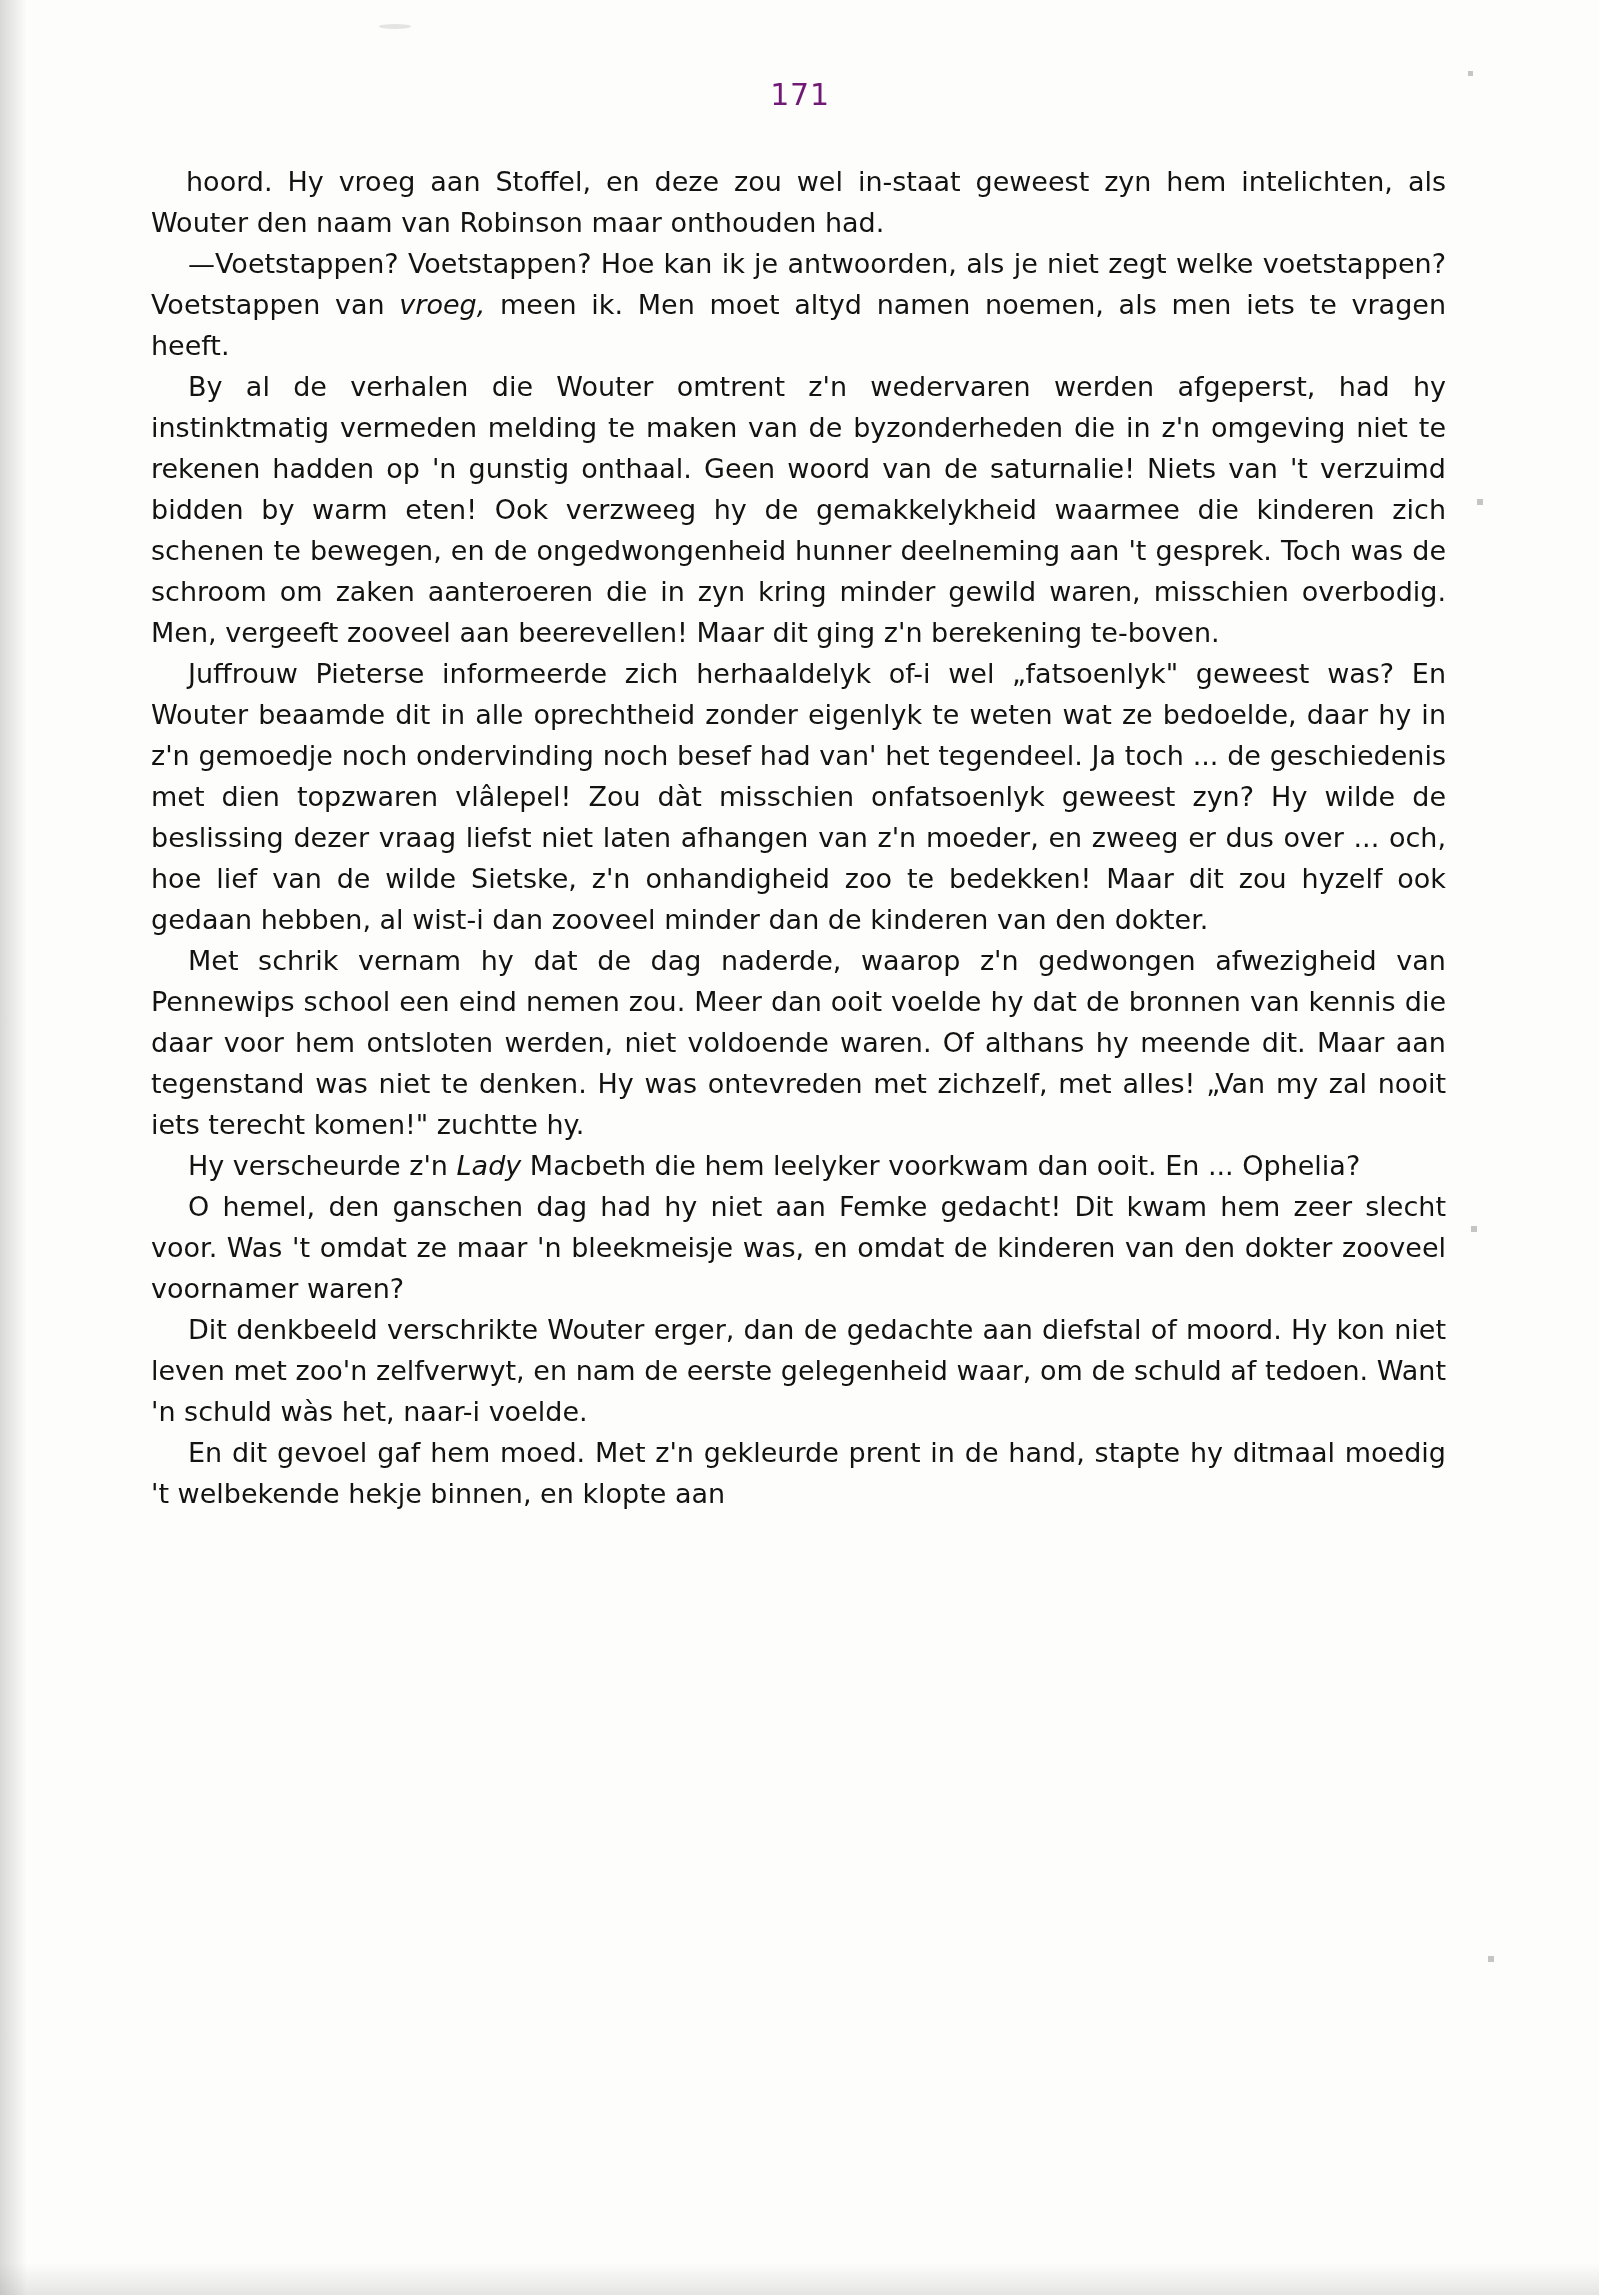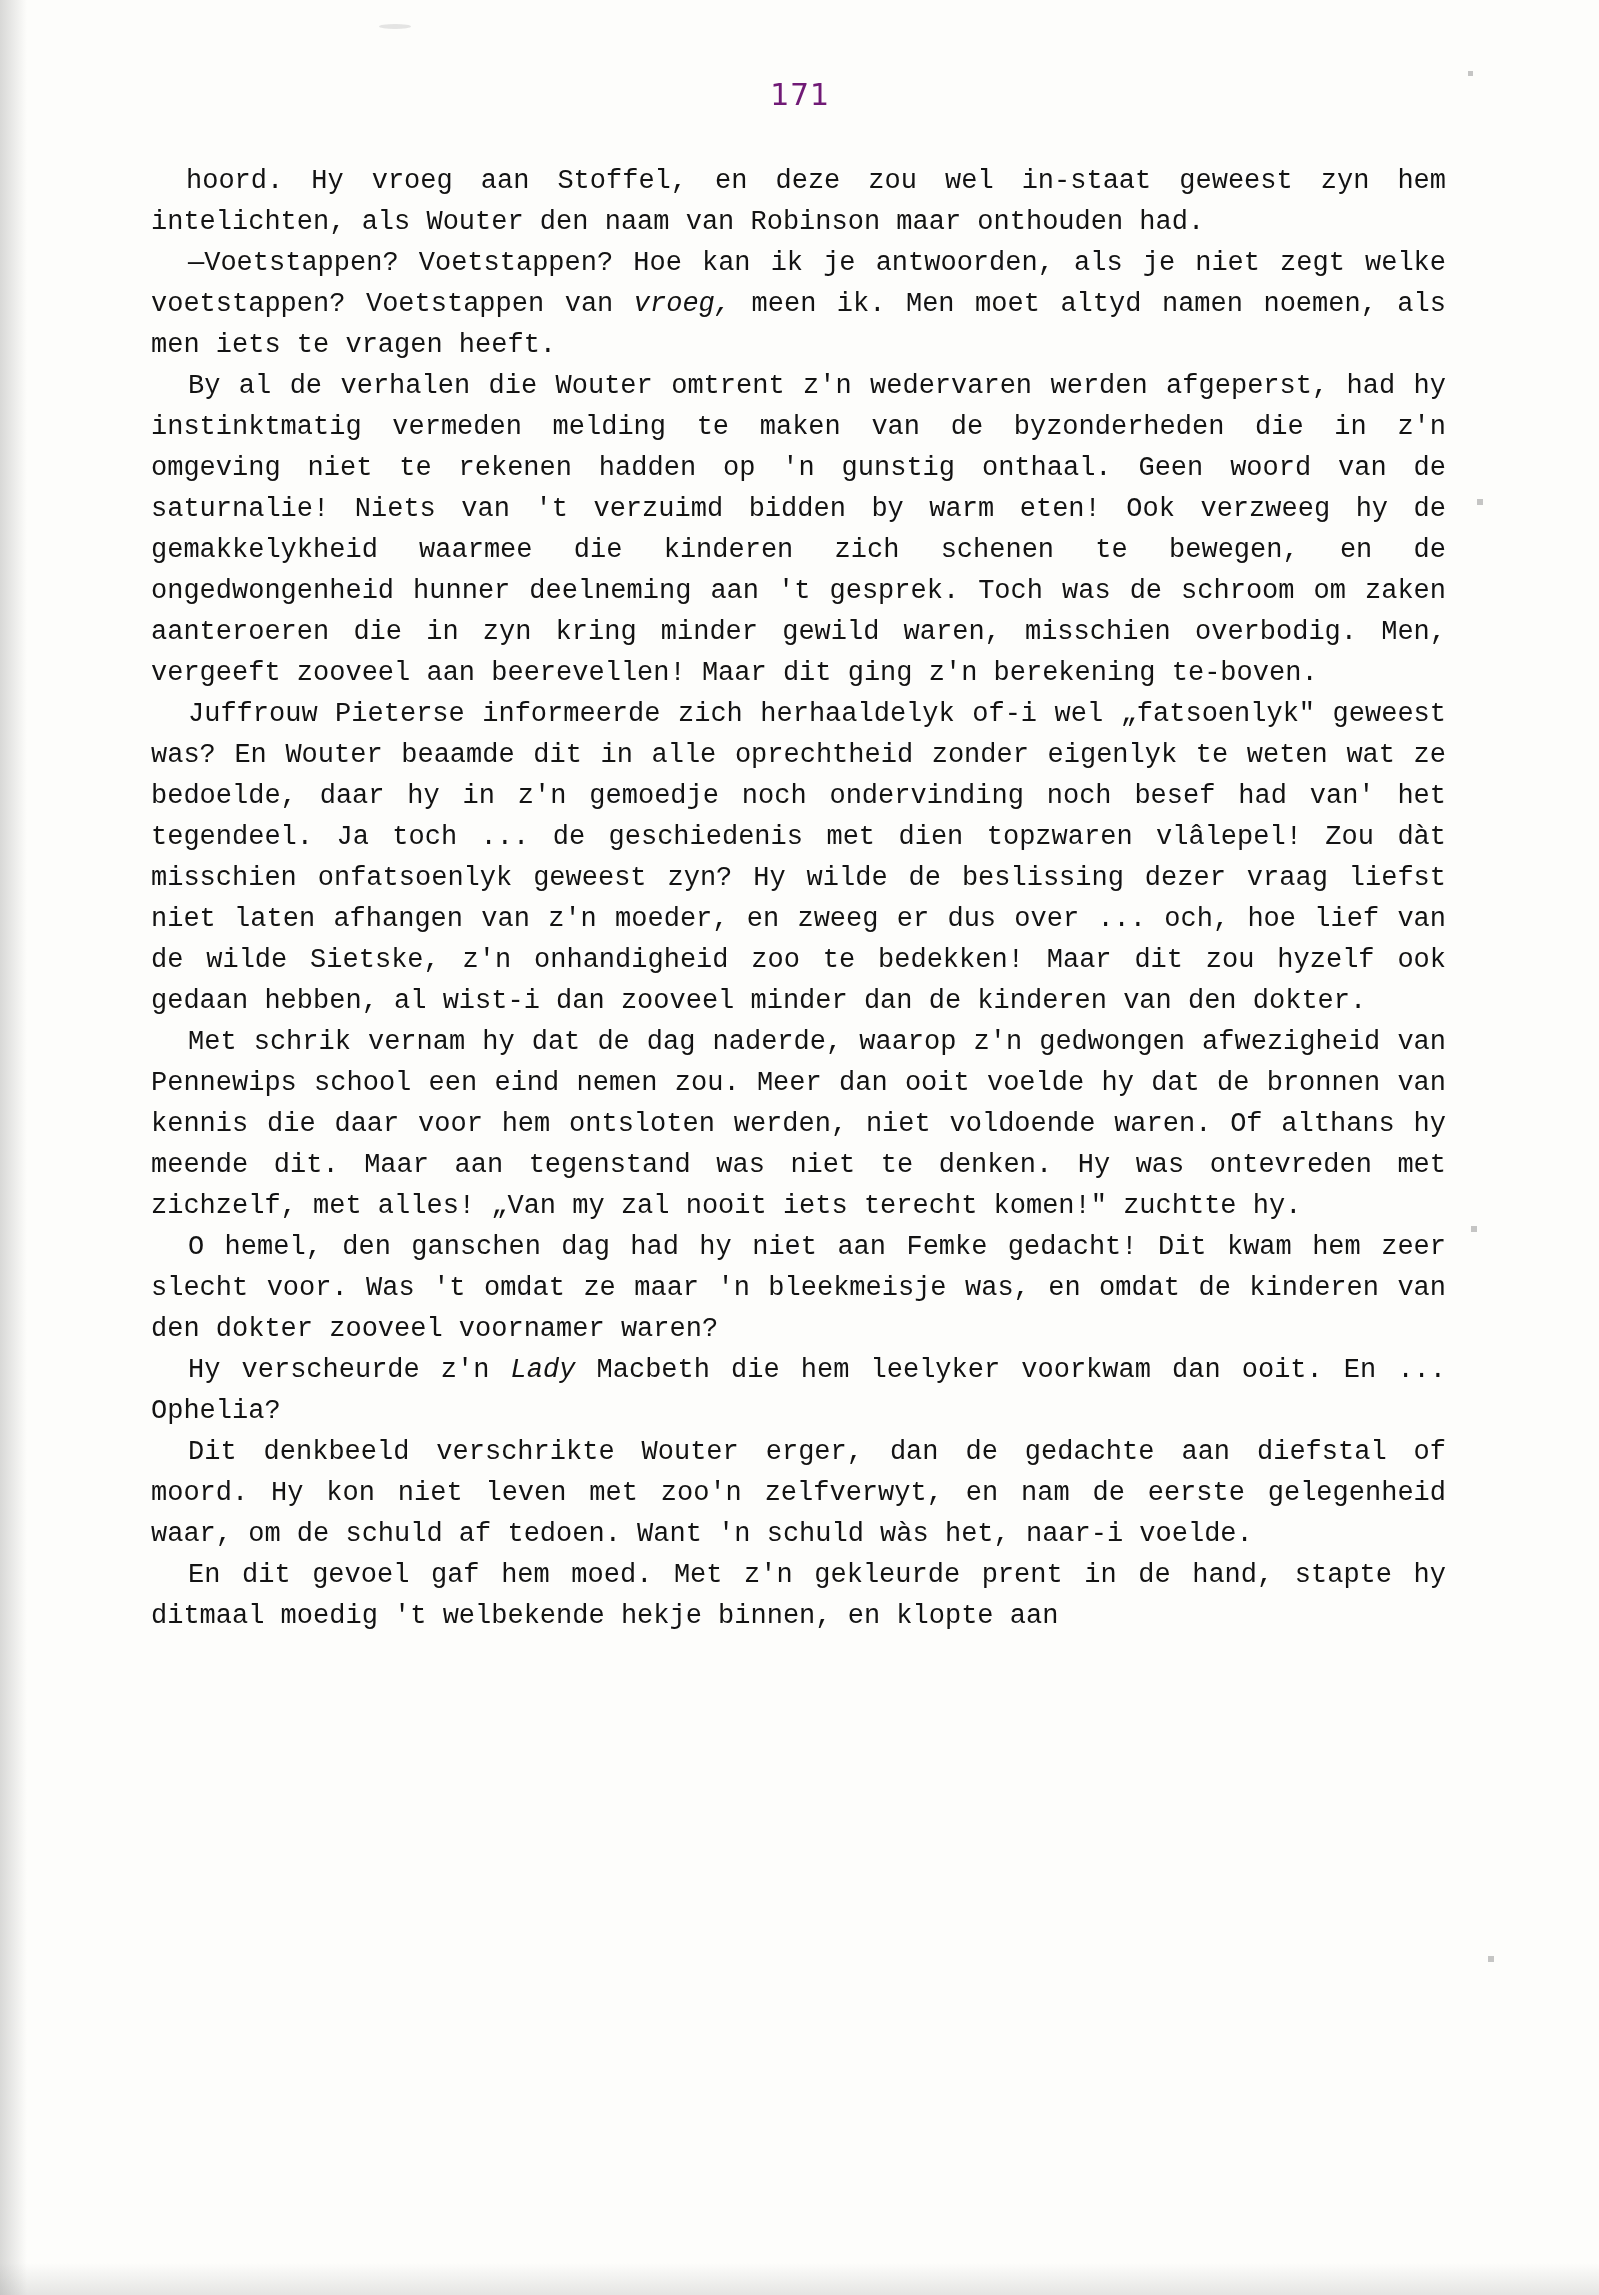--- a/index.html
+++ b/index.html
@@ -47,7 +47,6 @@
     margin: 0;
     padding: 0;
     text-indent: 0;
-    font-family: Liberation Mono, monospace;
   }
   .body-text p.indent {
     text-indent: 37px;

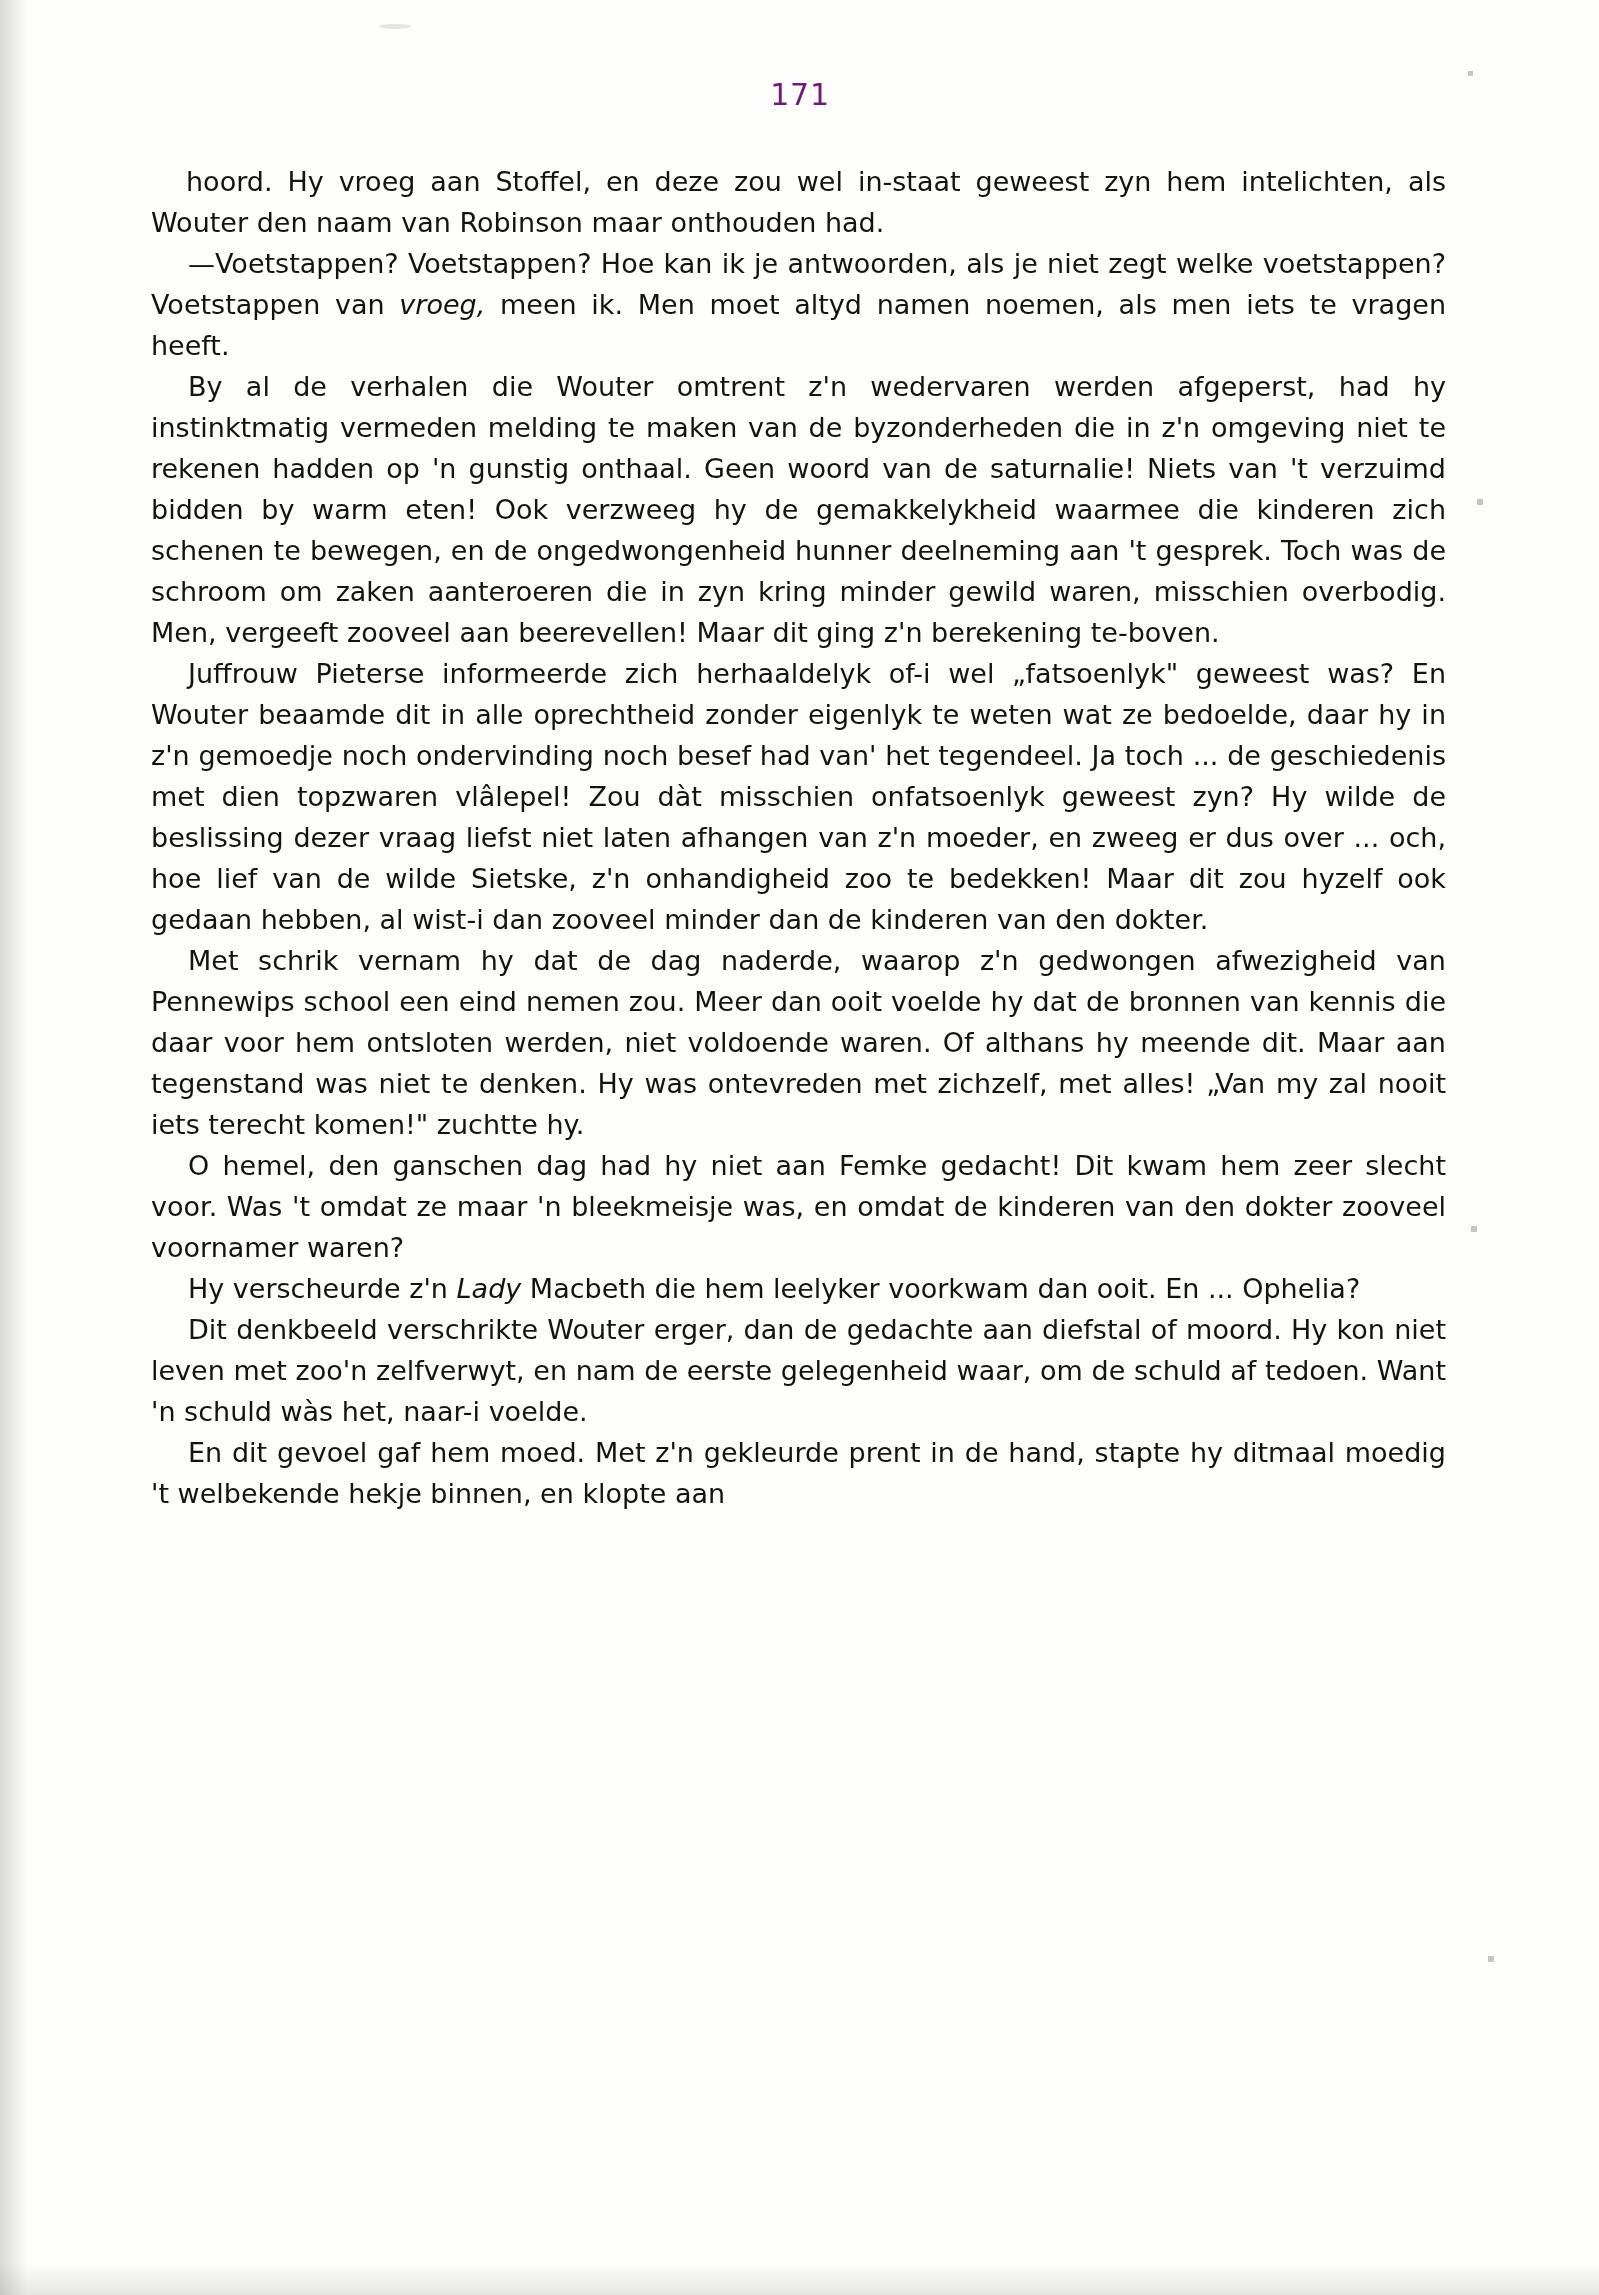--- a/index.html
+++ b/index.html
@@ -107,8 +107,8 @@
     <p class="indent">By al de verhalen die Wouter omtrent z'n wedervaren werden afgeperst, had hy instinktmatig vermeden melding te maken van de byzonderheden die in z'n omgeving niet te rekenen hadden op 'n gunstig onthaal. Geen woord van de saturnalie! Niets van 't verzuimd bidden by warm eten! Ook verzweeg hy de gemakkelykheid waarmee die kinderen zich schenen te bewegen, en de ongedwongenheid hunner deelneming aan 't gesprek. Toch was de schroom om zaken aanteroeren die in zyn kring minder gewild waren, misschien overbodig. Men, vergeeft zooveel aan beerevellen! Maar dit ging z'n berekening te-boven.</p>
     <p class="indent">Juffrouw Pieterse informeerde zich herhaaldelyk of-i wel „fatsoenlyk" geweest was? En Wouter beaamde dit in alle oprechtheid zonder eigenlyk te weten wat ze bedoelde, daar hy in z'n gemoedje noch ondervinding noch besef had van' het tegendeel. Ja toch ... de geschiedenis met dien topzwaren vlâlepel! Zou dàt misschien onfatsoenlyk geweest zyn? Hy wilde de beslissing dezer vraag liefst niet laten afhangen van z'n moeder, en zweeg er dus over ... och, hoe lief van de wilde Sietske, z'n onhandigheid zoo te bedekken! Maar dit zou hyzelf ook gedaan hebben, al wist-i dan zooveel minder dan de kinderen van den dokter.</p>
     <p class="indent">Met schrik vernam hy dat de dag naderde, waarop z'n gedwongen afwezigheid van Pennewips school een eind nemen zou. Meer dan ooit voelde hy dat de bronnen van kennis die daar voor hem ontsloten werden, niet voldoende waren. Of althans hy meende dit. Maar aan tegenstand was niet te denken. Hy was ontevreden met zichzelf, met alles! „Van my zal nooit iets terecht komen!" zuchtte hy.</p>
+    <p class="indent">Hy verscheurde z'n <em>Lady</em> Macbeth die hem leelyker voorkwam dan ooit. En ... Ophelia?</p>
     <p class="indent">O hemel, den ganschen dag had hy niet aan Femke gedacht! Dit kwam hem zeer slecht voor. Was 't omdat ze maar 'n bleekmeisje was, en omdat de kinderen van den dokter zooveel voornamer waren?</p>
-    <p class="indent">Hy verscheurde z'n <em>Lady</em> Macbeth die hem leelyker voorkwam dan ooit. En ... Ophelia?</p>
     <p class="indent">Dit denkbeeld verschrikte Wouter erger, dan de gedachte aan diefstal of moord. Hy kon niet leven met zoo'n zelfverwyt, en nam de eerste gelegenheid waar, om de schuld af tedoen. Want 'n schuld wàs het, naar-i voelde.</p>
     <p class="indent">En dit gevoel gaf hem moed. Met z'n gekleurde prent in de hand, stapte hy ditmaal moedig 't welbekende hekje binnen, en klopte aan</p>
   </div>

